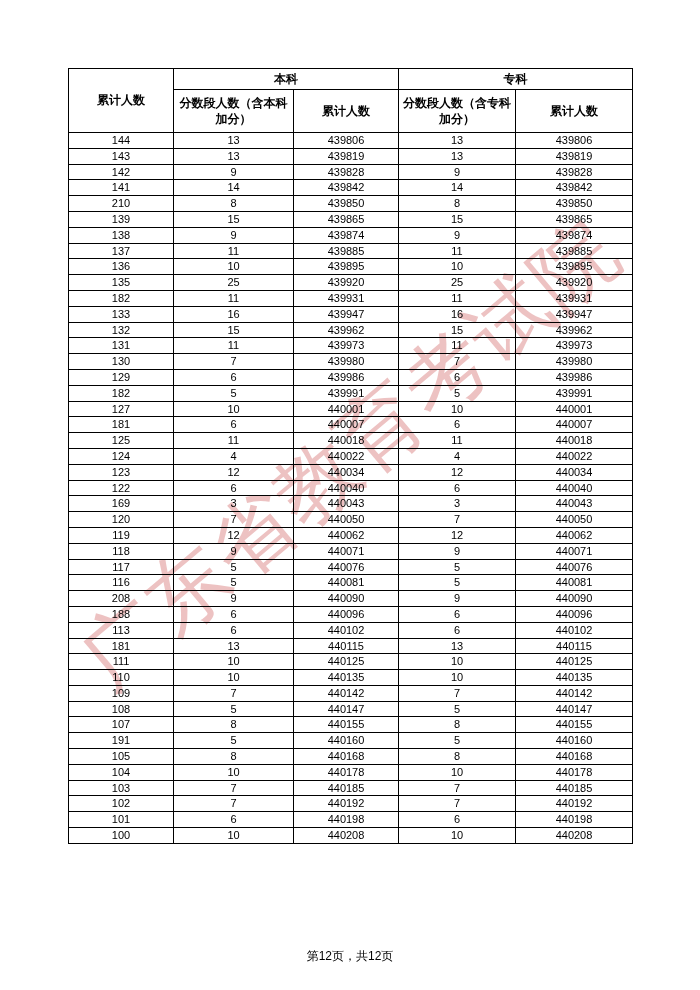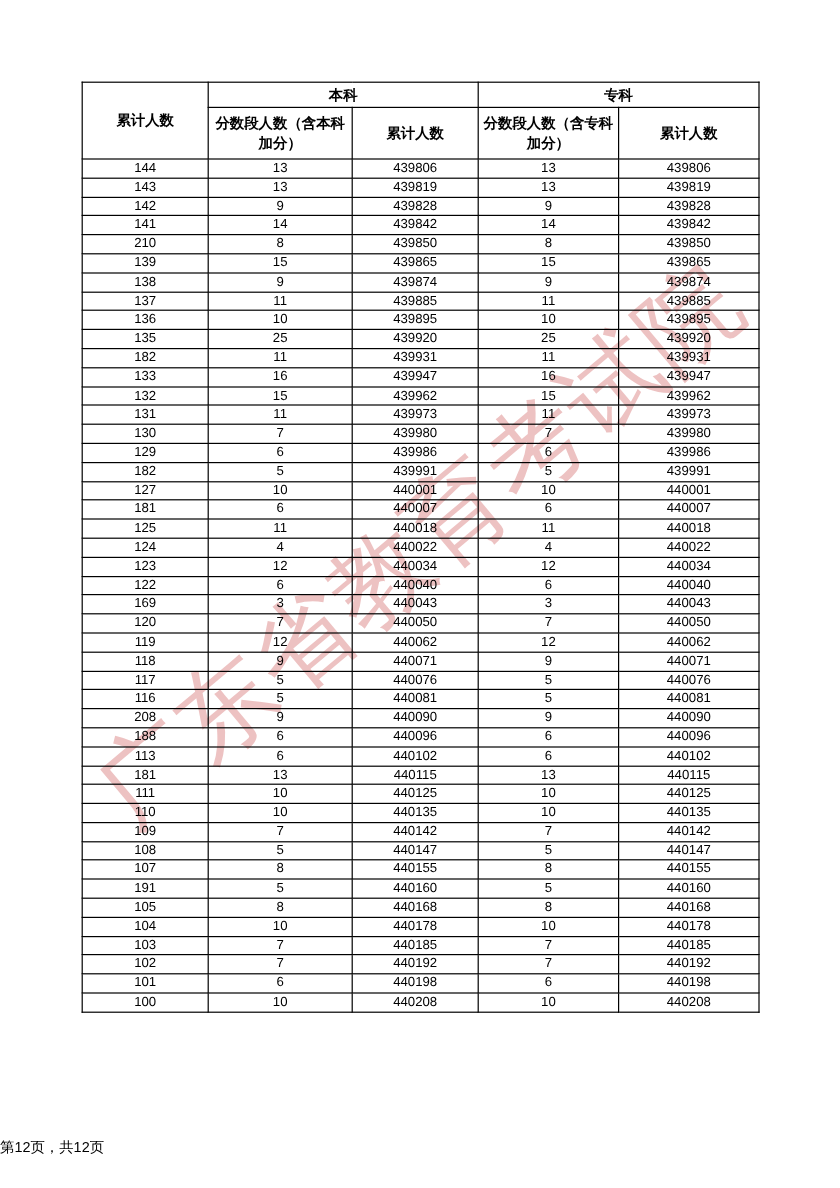--- a/index.html
+++ b/index.html
@@ -75,7 +75,7 @@
     left: 0;
     top: 948px;
     width: 700px;
-    text-align: left;
+    text-align: center;
     font-size: 12px;
     color: #000000;
     z-index: 1;

